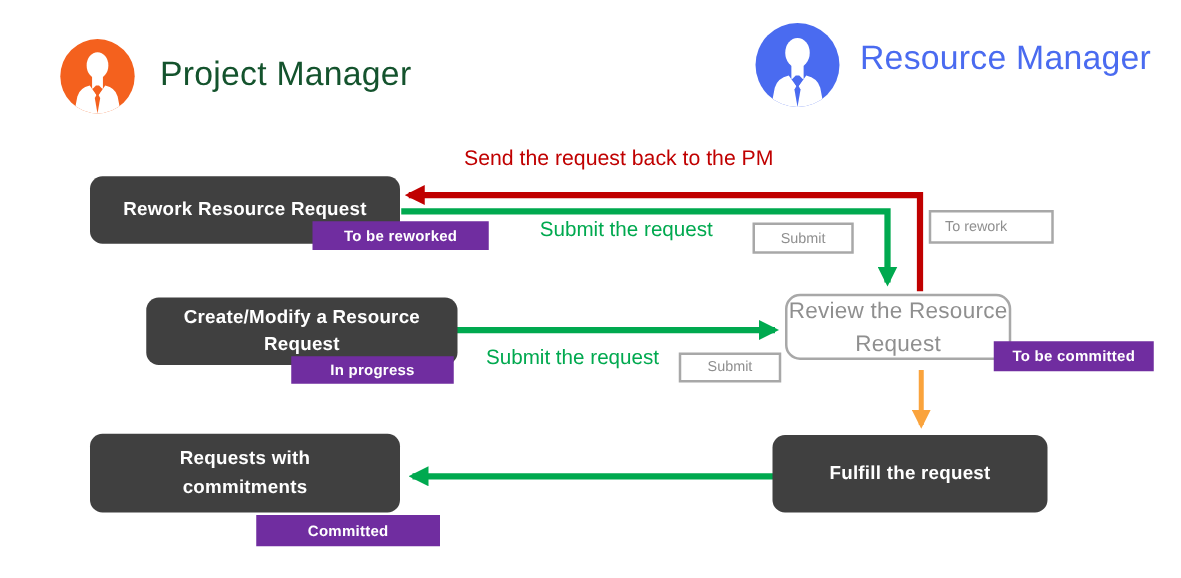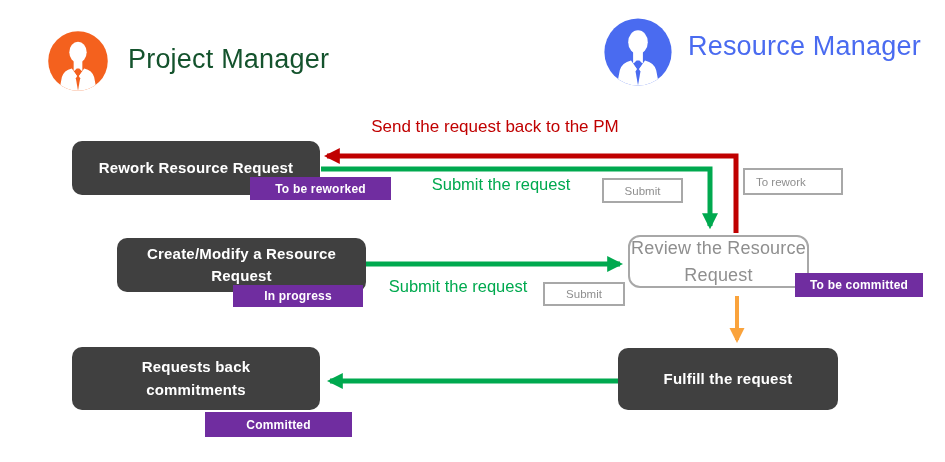--- a/index.html
+++ b/index.html
@@ -128,7 +128,7 @@
     <span class="inner">Create/Modify a Resource Request</span>
   </div>
   <div class="node node-commits">
-    <span class="inner">Requests back commitments</span>
+    <span class="inner">Requests with commitments</span>
   </div>
   <div class="node node-review">
     <span class="inner">Review the Resource Request</span>

